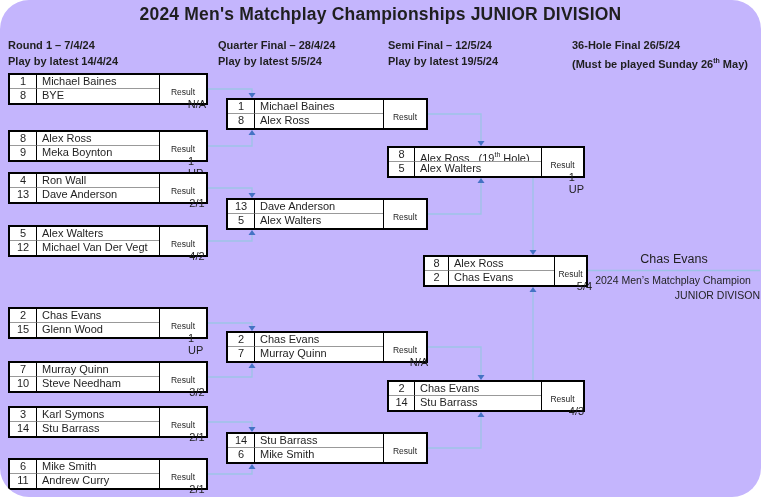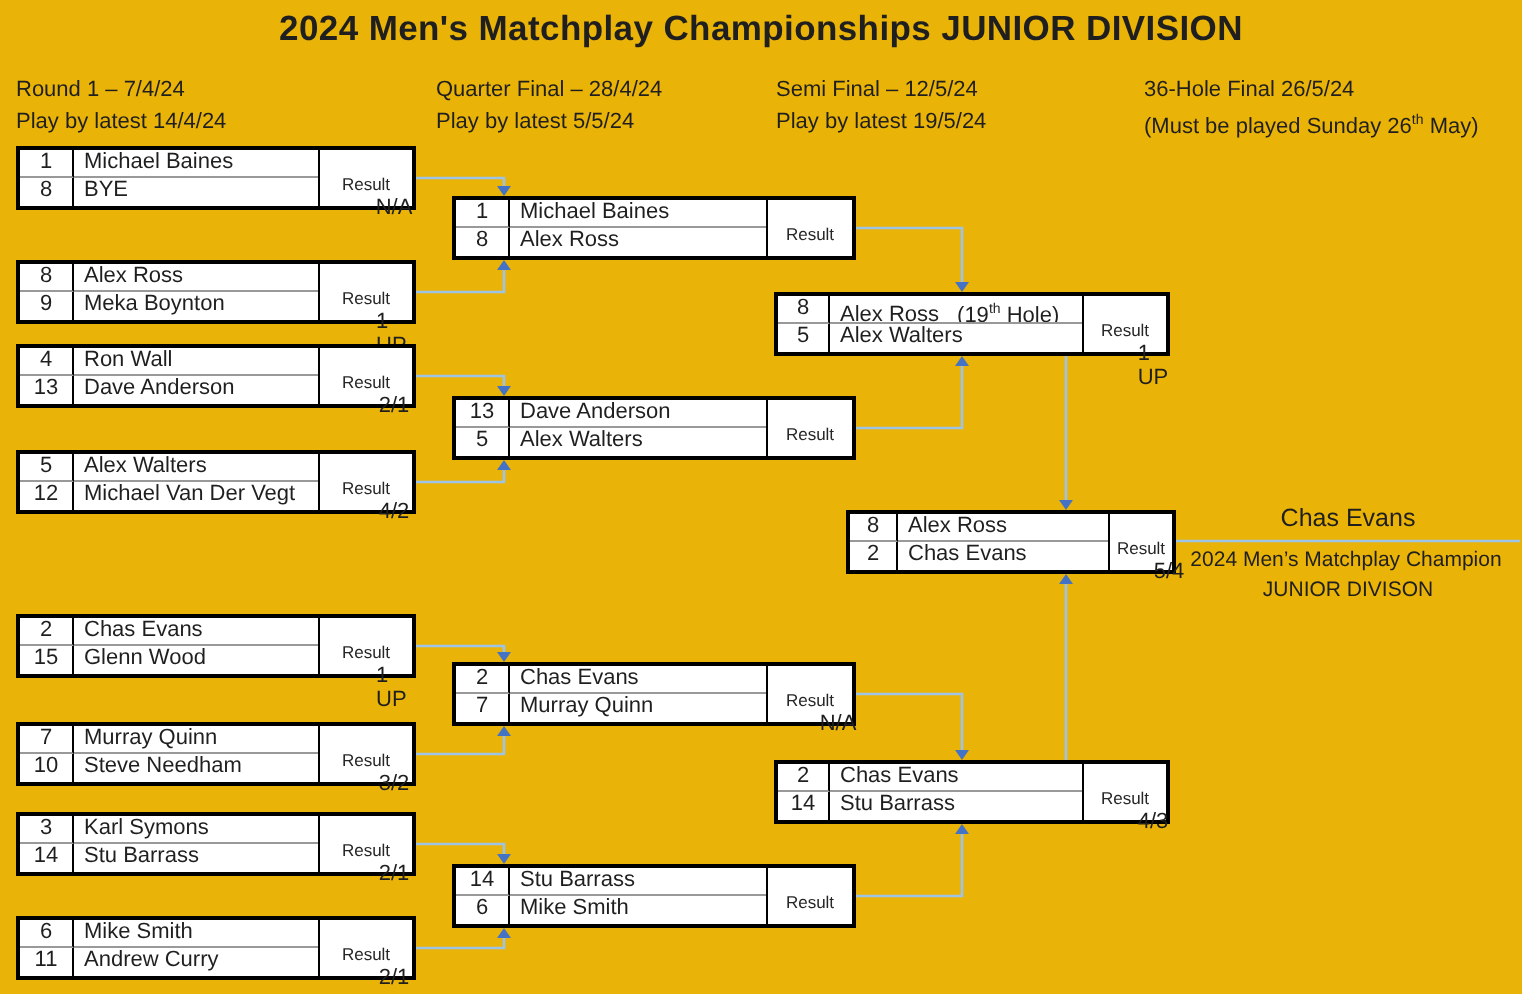--- a/index.html
+++ b/index.html
@@ -4,7 +4,7 @@
 <style>
   html,body{margin:0;padding:0;background:#fff;}
   body{width:761px;height:497px;font-family:"Liberation Sans",sans-serif;color:#1f1f1f;}
-  #stage{position:relative;width:761px;height:497px;overflow:hidden;background:#eab308;}
+  #stage{position:relative;width:761px;height:497px;overflow:hidden;background:#c4b5fd;border-radius:29px;}
   #title{position:absolute;top:4px;left:0;width:100%;text-align:center;
          font-size:17.5px;font-weight:bold;letter-spacing:.2px;}
   .colhead{position:absolute;top:37px;font-size:11px;font-weight:normal;line-height:16px;white-space:nowrap;}

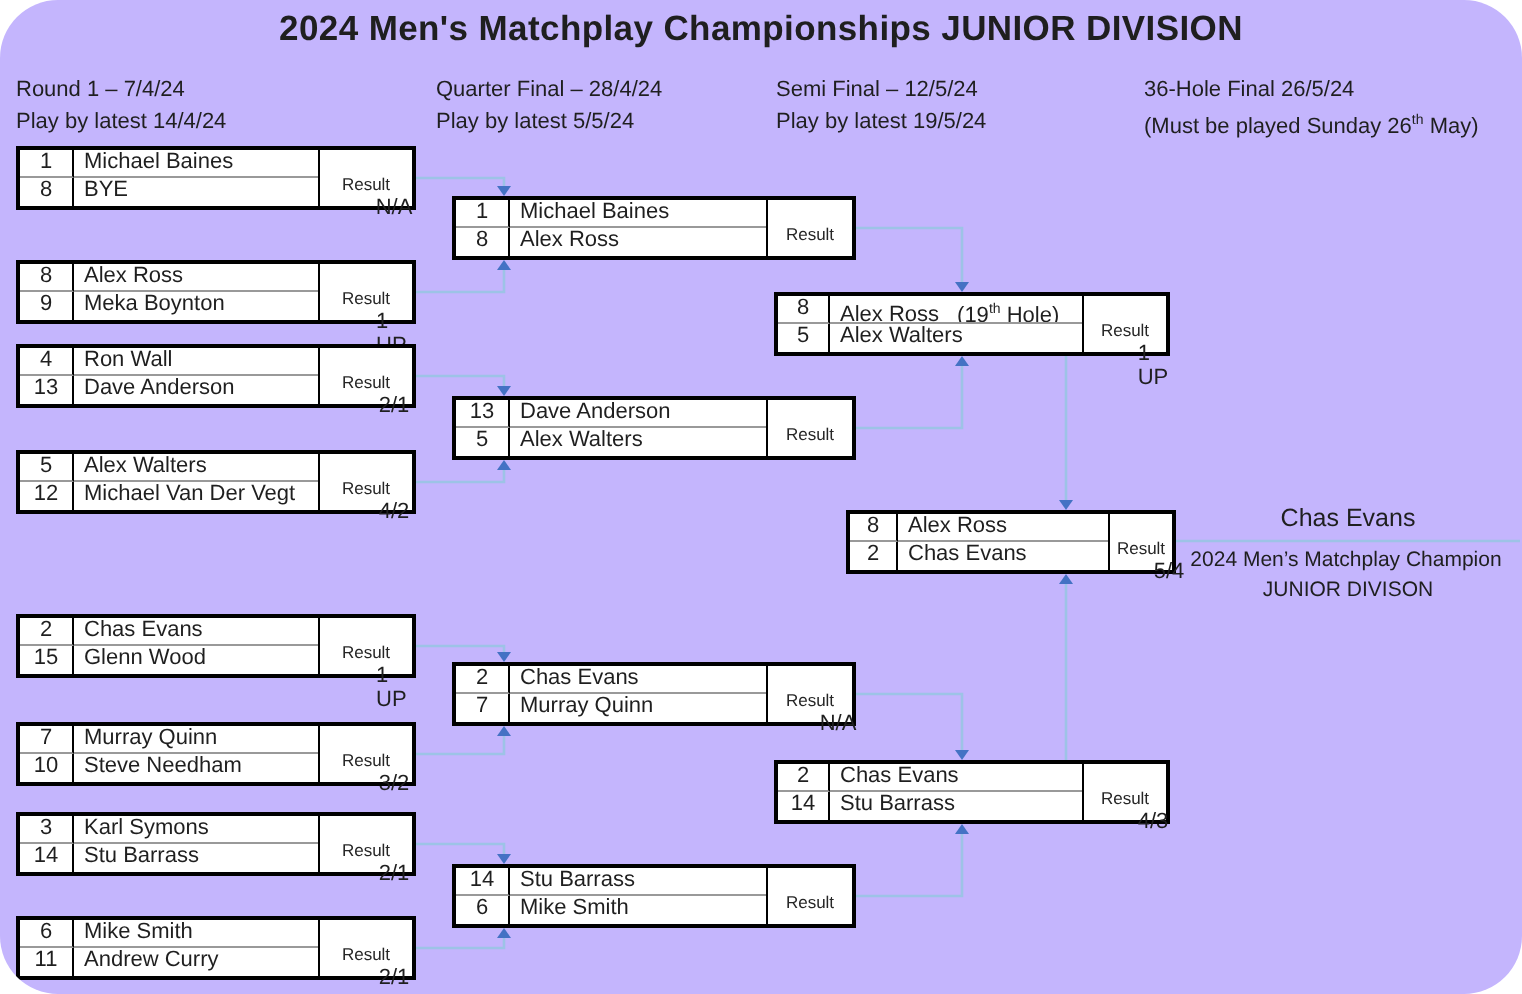--- a/index.html
+++ b/index.html
@@ -7,7 +7,7 @@
   #stage{position:relative;width:761px;height:497px;overflow:hidden;background:#c4b5fd;border-radius:29px;}
   #title{position:absolute;top:4px;left:0;width:100%;text-align:center;
          font-size:17.5px;font-weight:bold;letter-spacing:.2px;}
-  .colhead{position:absolute;top:37px;font-size:11px;font-weight:normal;line-height:16px;white-space:nowrap;}
+  .colhead{position:absolute;top:37px;font-size:11px;font-weight:bold;line-height:16px;white-space:nowrap;}
   .colhead sup{font-size:7px;}
   svg#wires{position:absolute;left:0;top:0;pointer-events:none;}
 

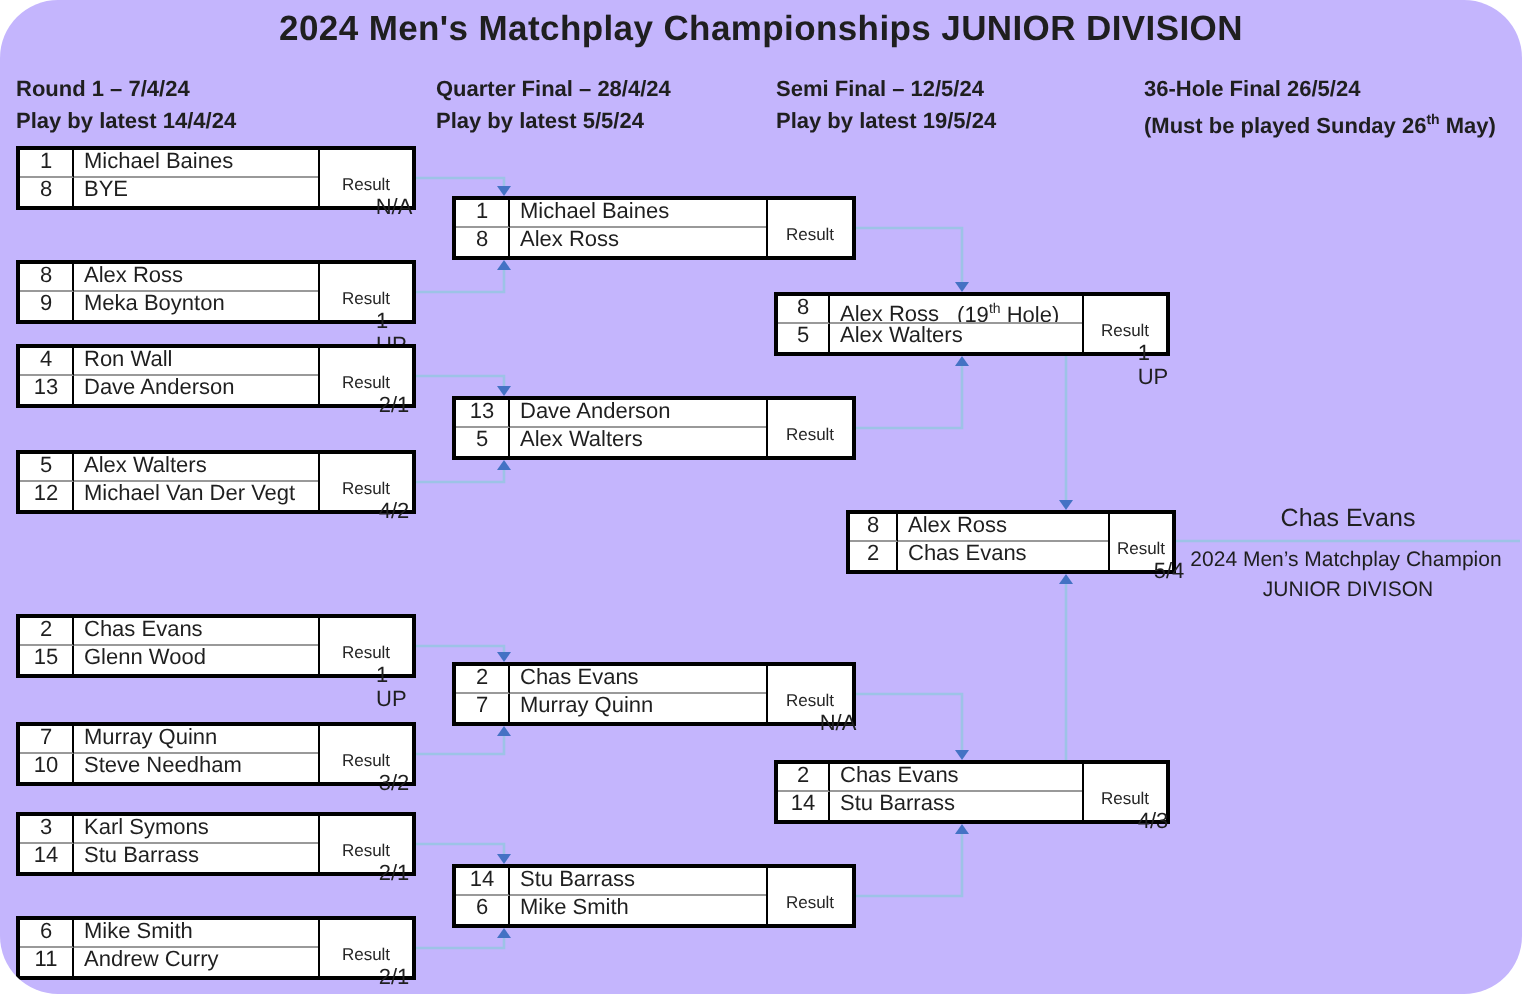--- a/index.html
+++ b/index.html
@@ -32,7 +32,7 @@
   .nm sup{font-size:7px;}
   .champ-name{position:absolute;left:588px;top:252px;width:172px;text-align:center;font-size:12.5px;}
   .champ-l1{position:absolute;left:585px;top:274px;width:176px;text-align:center;font-size:10.5px;}
-  .champ-l2{position:absolute;left:588px;top:289px;width:172px;text-align:center;font-size:10.5px;}
+  .champ-l2{position:absolute;left:588px;top:289px;width:172px;text-align:right;font-size:10.5px;}
 </style>
 </head>
 <body>

